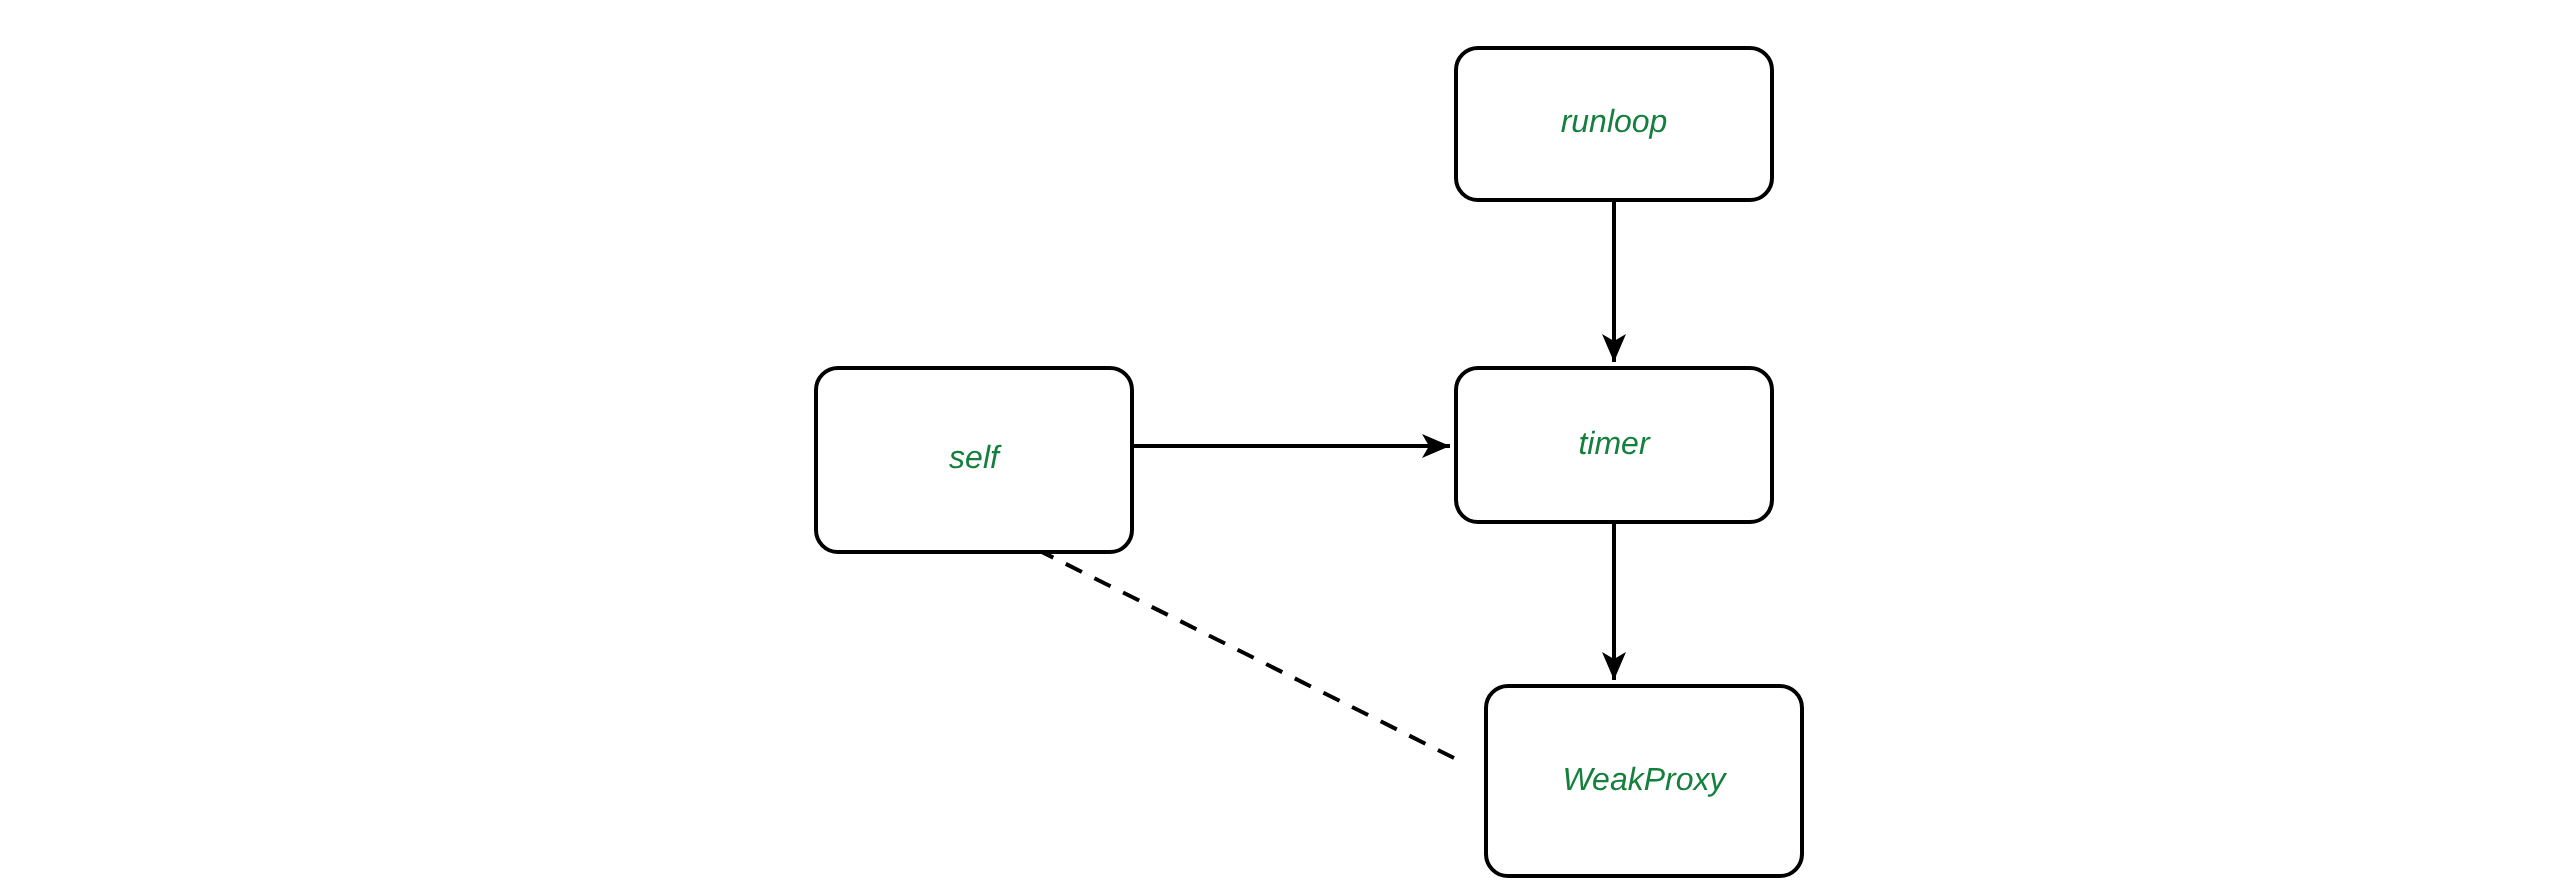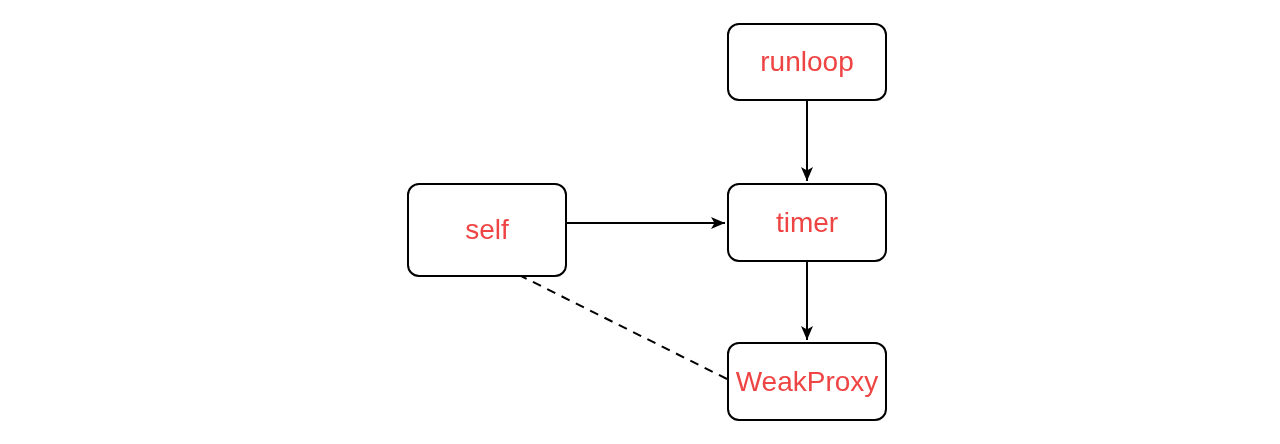--- a/index.html
+++ b/index.html
@@ -31,10 +31,11 @@
     display: flex;
     align-items: center;
     justify-content: center;
-    font-size: 28px;
+    font-size: 16px;
     line-height: 1;
-    color: #ef4444;
+    color: #15803d;
     white-space: nowrap;
+    font-style: italic;
   }
   line.solid {
     stroke: #000000;

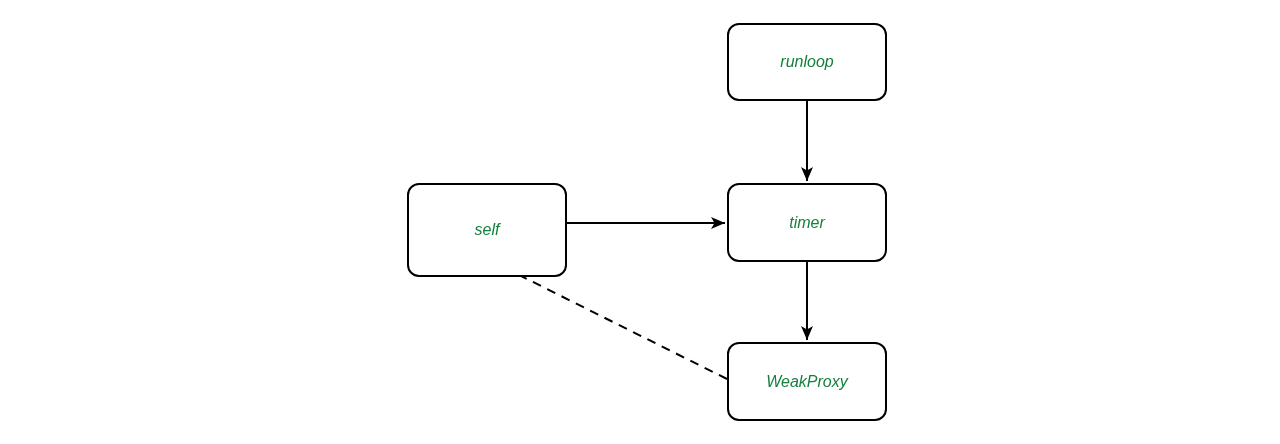--- a/index.html
+++ b/index.html
@@ -78,7 +78,7 @@
     <span>timer</span>
   </div>
 
-  <div class="node" style="left: 727px; top: 342px; width: 160px; height: 79px;">
+  <div class="node" style="left: 742px; top: 342px; width: 160px; height: 97px;">
     <span>WeakProxy</span>
   </div>
 

